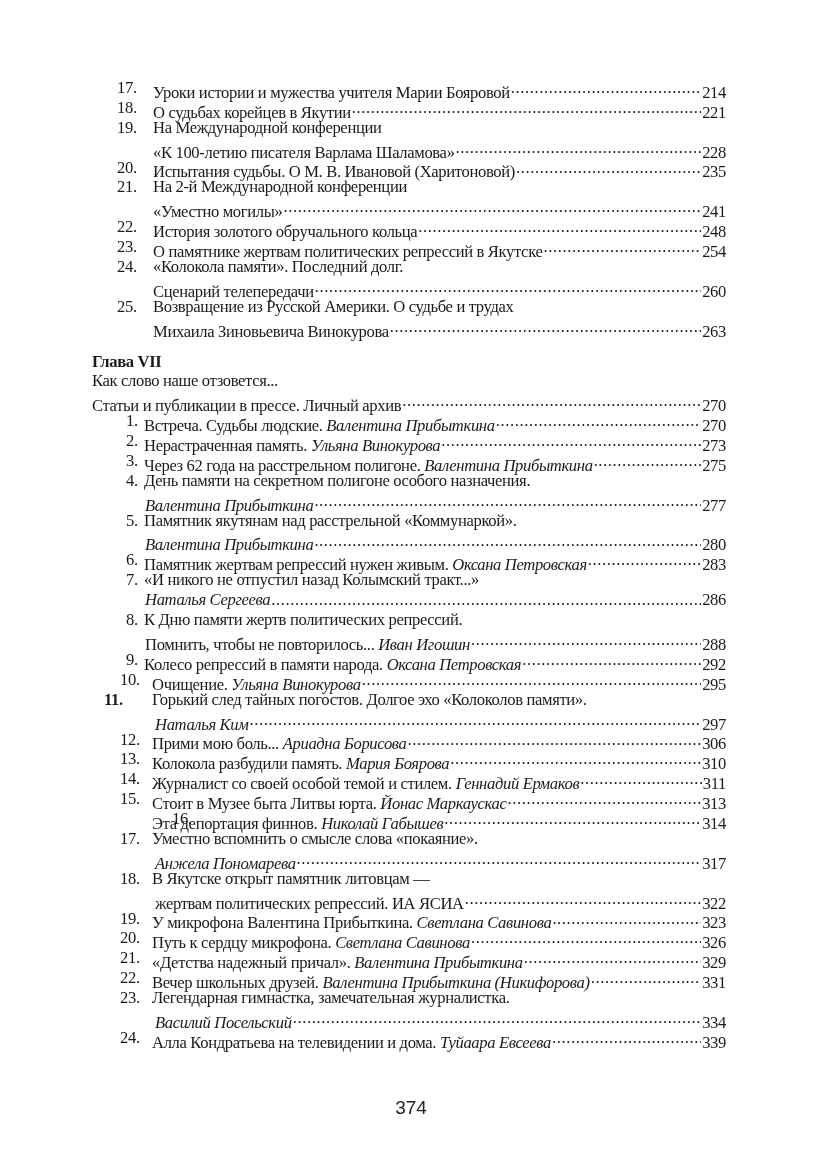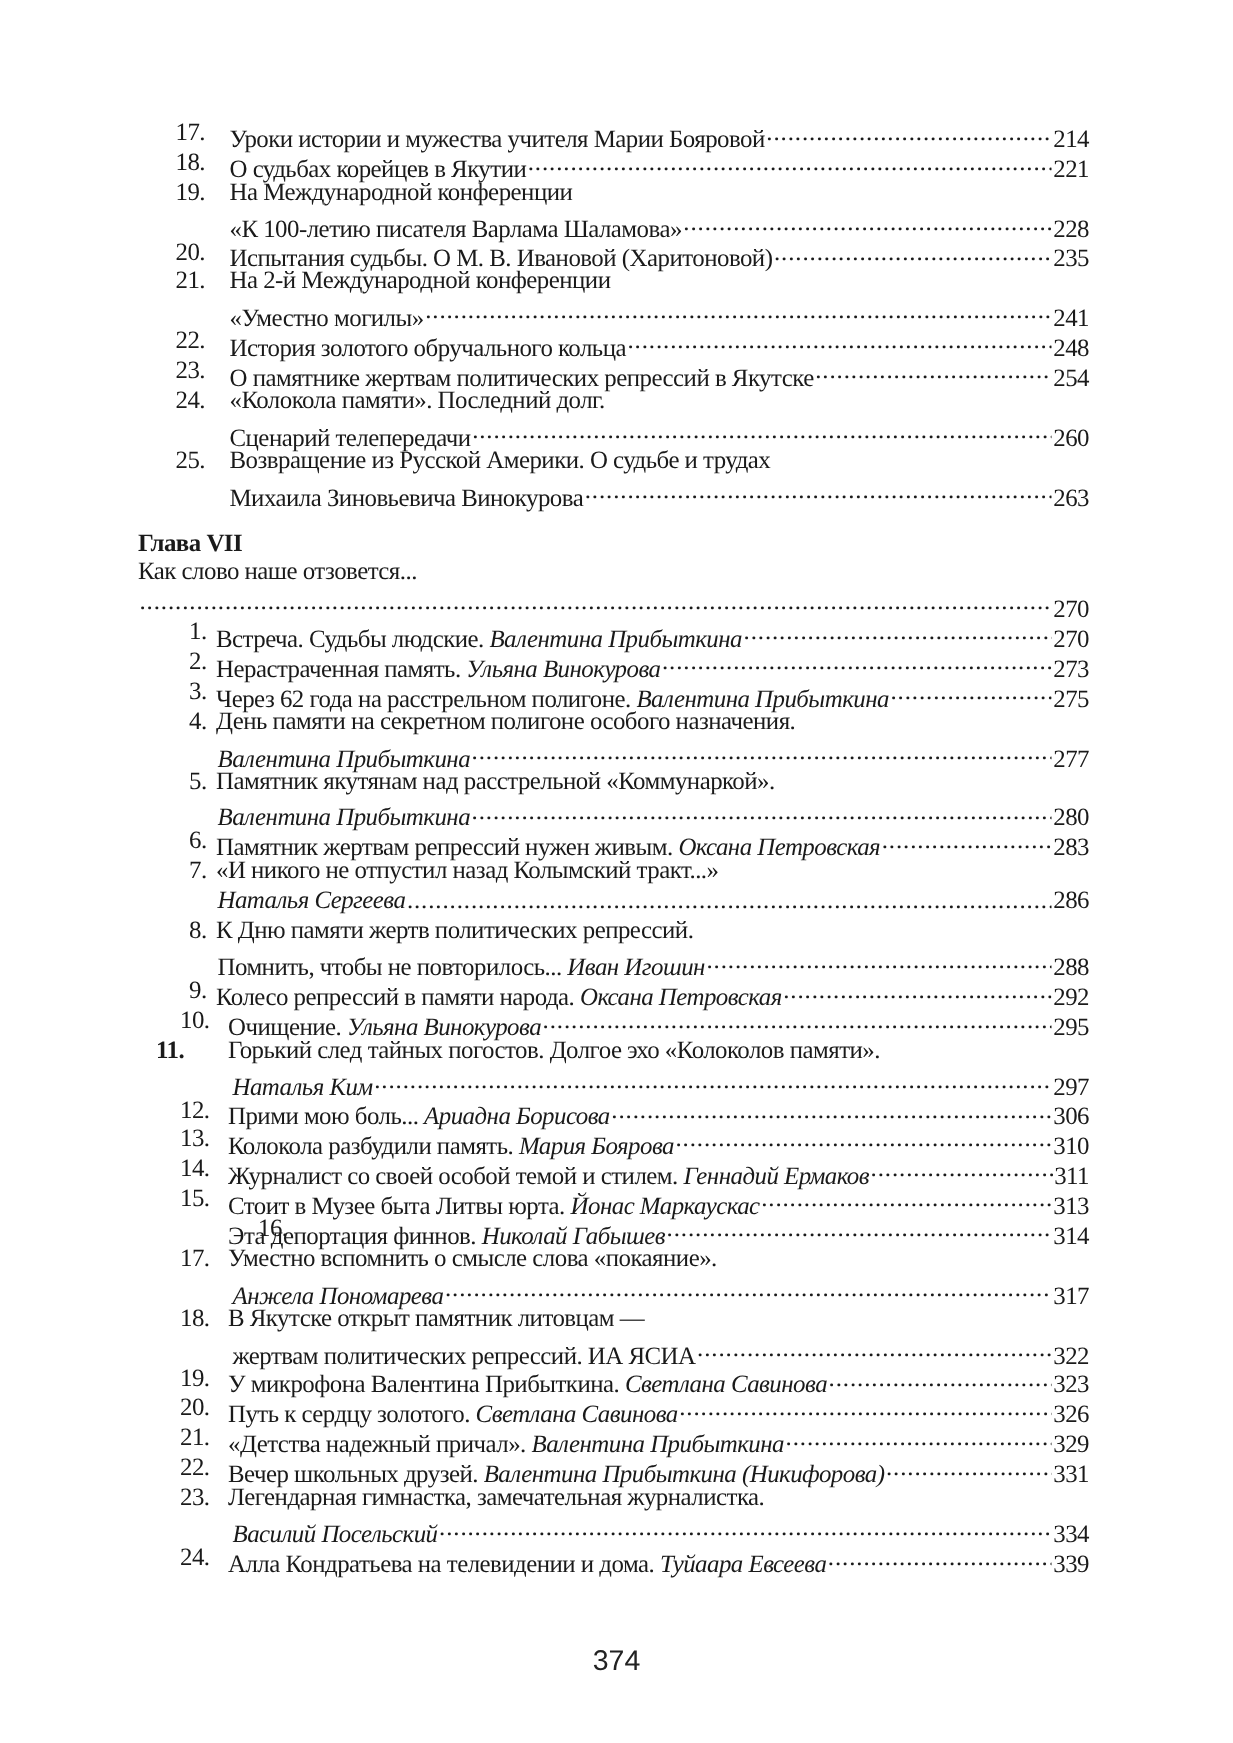--- a/index.html
+++ b/index.html
@@ -143,6 +143,7 @@
     <span class="txt">Как слово наше отзовется...</span>
   </div>
   <div class="line">
+    <span class="txt">Статьи и публикации в прессе. Личный архив</span>
     <span class="lead"></span>
     <span class="pg">270</span>
   </div>

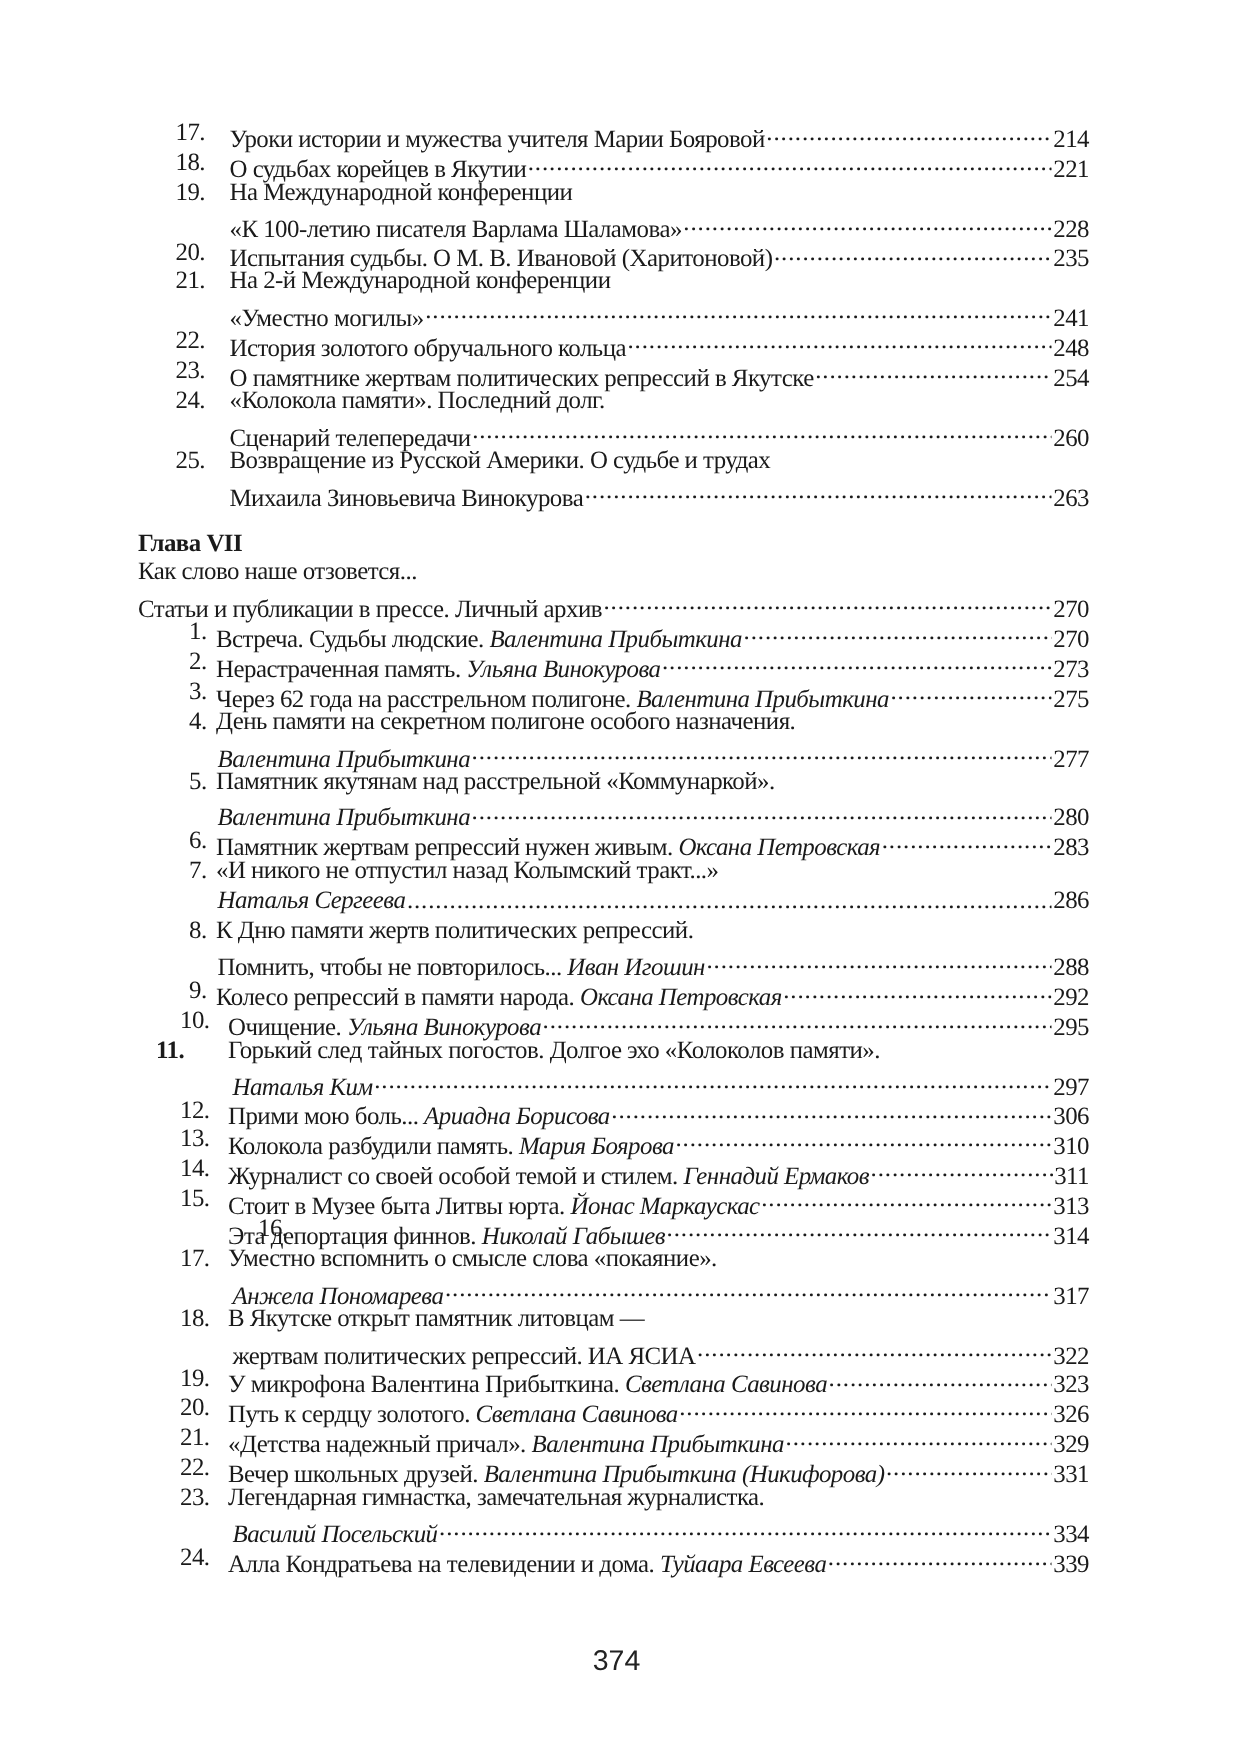--- a/index.html
+++ b/index.html
@@ -285,7 +285,7 @@
       </div>
       <div class="line" style="padding-left: 60px;">
         <span class="num" style="left: 28px; width: auto;">20.</span>
-        <span class="txt"><span>Путь к сердцу золотого. </span><i>Светлана Савинова</i></span>
+        <span class="txt"><span>Путь к сердцу микрофона. </span><i>Светлана Савинова</i></span>
         <span class="lead"></span>
         <span class="pg">326</span>
       </div>

